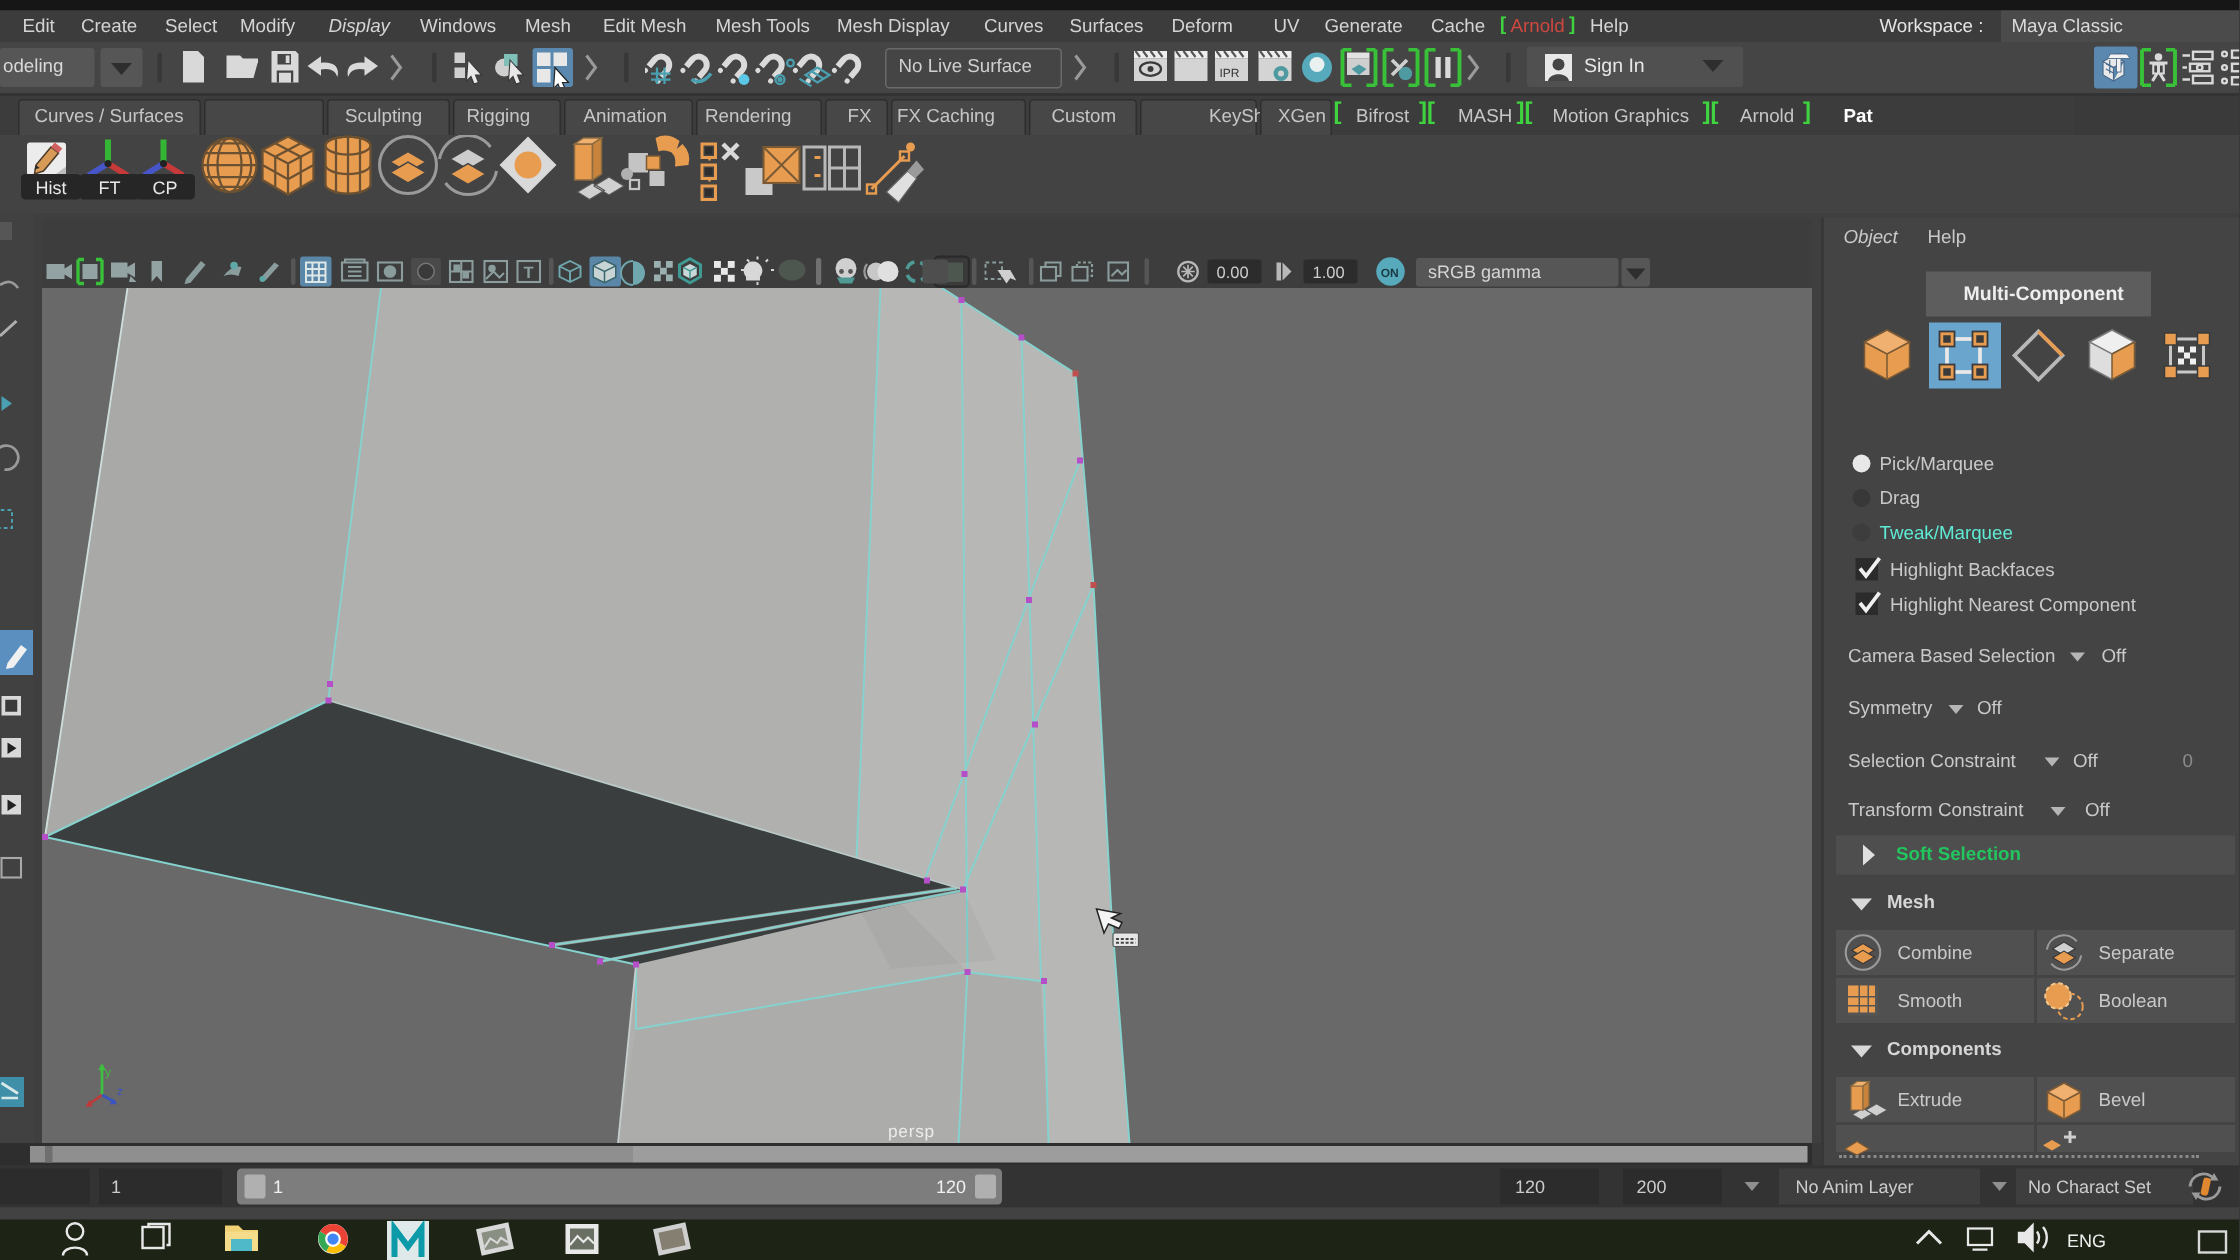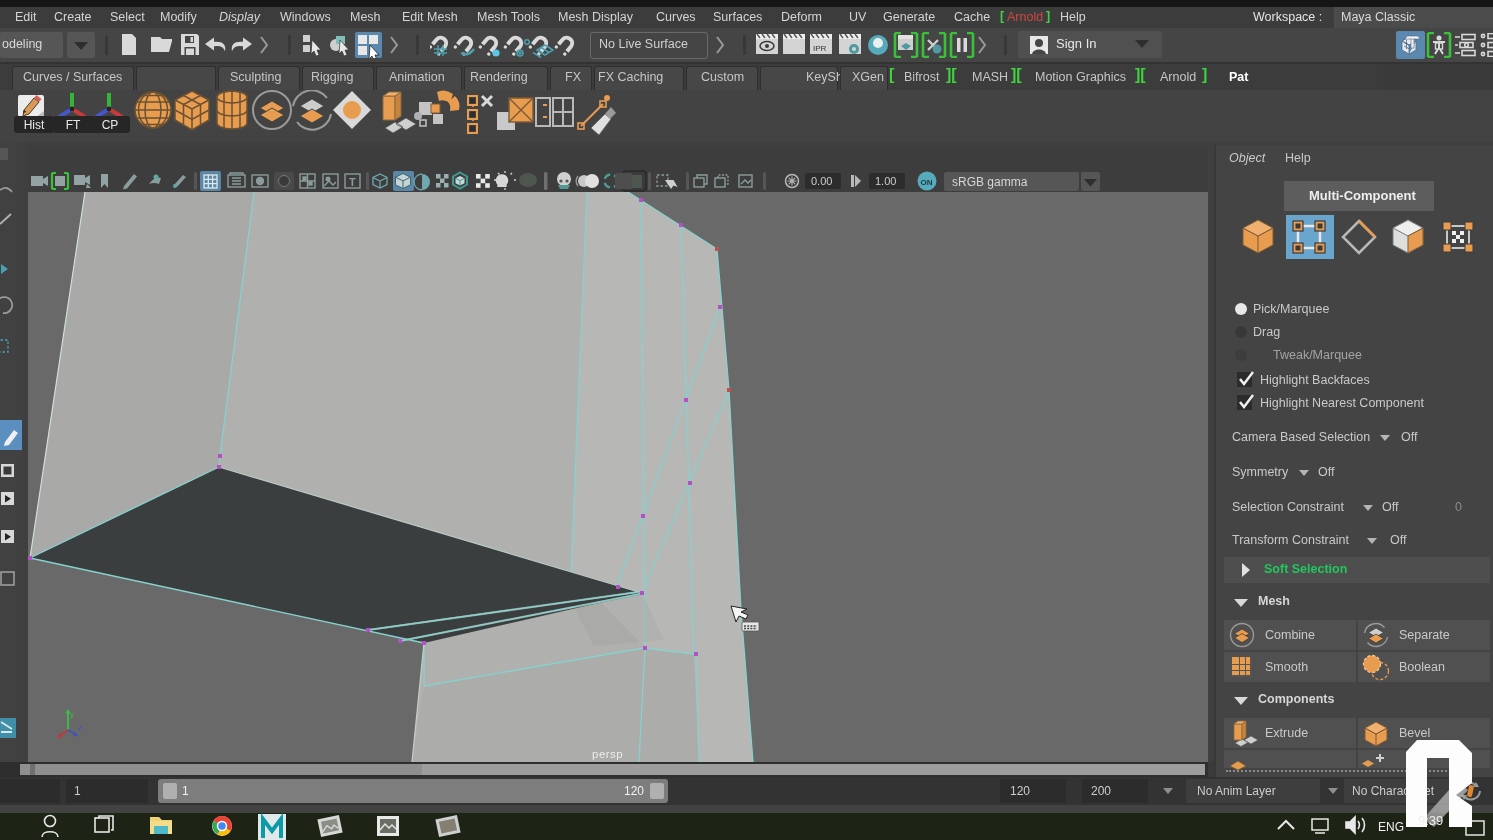--- a/index.html
+++ b/index.html
@@ -705,7 +705,7 @@
     <div class="abs" style="left:21px;top:181px;width:12px;height:12px;border-radius:50%;background:#383838;"></div>
     <span class="t" style="left:39px;top:180px;">Drag</span>
     <div class="abs" style="left:21px;top:204px;width:12px;height:12px;border-radius:50%;background:#3d3d3d;"></div>
-    <span class="t" style="left:39px;top:203px;color:#a3a3a3;margin-left:20px;">Tweak/Marquee</span>
+    <span class="t" style="left:39px;top:203px;color:#5eead4;">Tweak/Marquee</span>
 
     <div class="abs" style="left:23px;top:227px;width:15px;height:15px;background:#2b2b2b;"></div>
     <svg class="abs" style="left:23px;top:224px;" width="20" height="20">

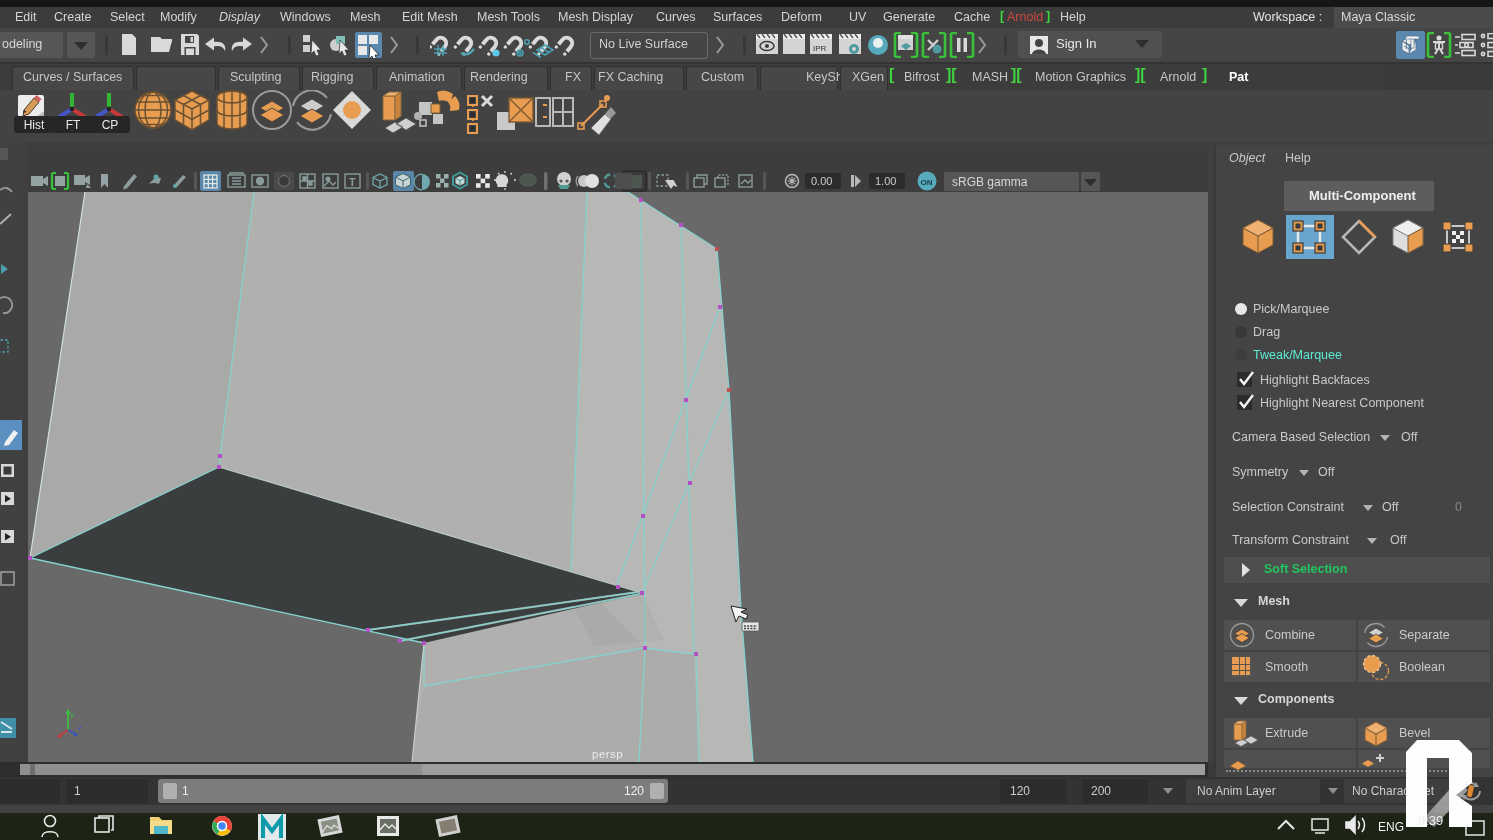--- a/index.html
+++ b/index.html
@@ -904,19 +904,6 @@
     </svg>
   </div>
 
-  <div class="abs" id="watermark" style="left:1400px;top:735px;width:93px;height:105px;">
-    <svg width="93" height="105" viewBox="0 0 93 105">
-      <defs>
-        <linearGradient id="band" x1="0" y1="1" x2="1" y2="0">
-          <stop offset="0" stop-color="#9a9a9a" stop-opacity="0.85"></stop>
-          <stop offset="1" stop-color="#e8e8e8" stop-opacity="0.55"></stop>
-        </linearGradient>
-      </defs>
-      <polygon points="23,84 57,46 68,55 34,92" fill="url(#band)"></polygon>
-      <path d="M6,92 L6,17 L17,5 L59,5 L72,18 L72,48 L56,60 L72,71 L72,92 L49,92 L49,23 L27,23 L27,92 Z" fill="#fdfdfd"></path>
-    </svg>
-    <span class="t" style="left:18px;top:78px;font-size:13px;color:#f0f0f0;font-family:'Liberation Sans',sans-serif;">9:39</span>
-  </div>
 </div>
 
 </body></html>

